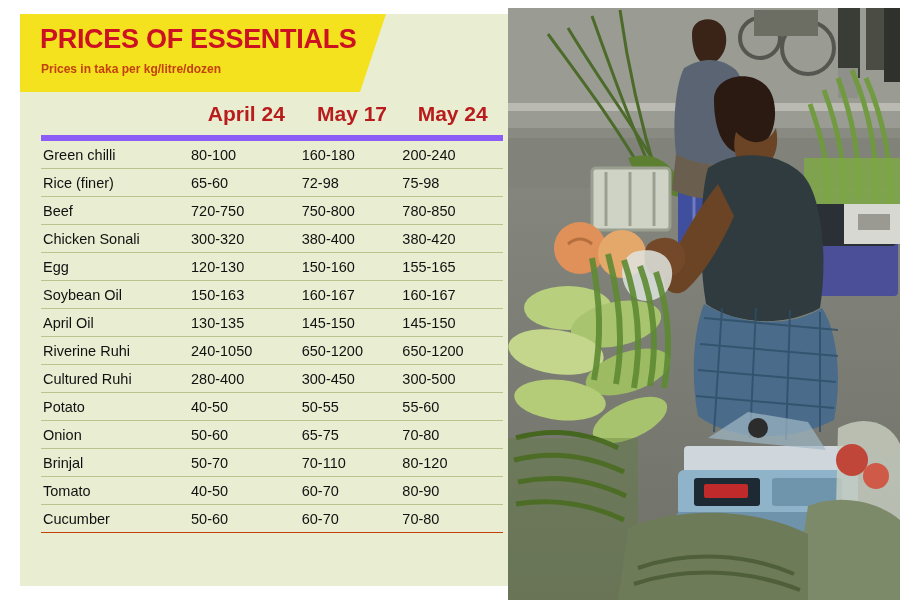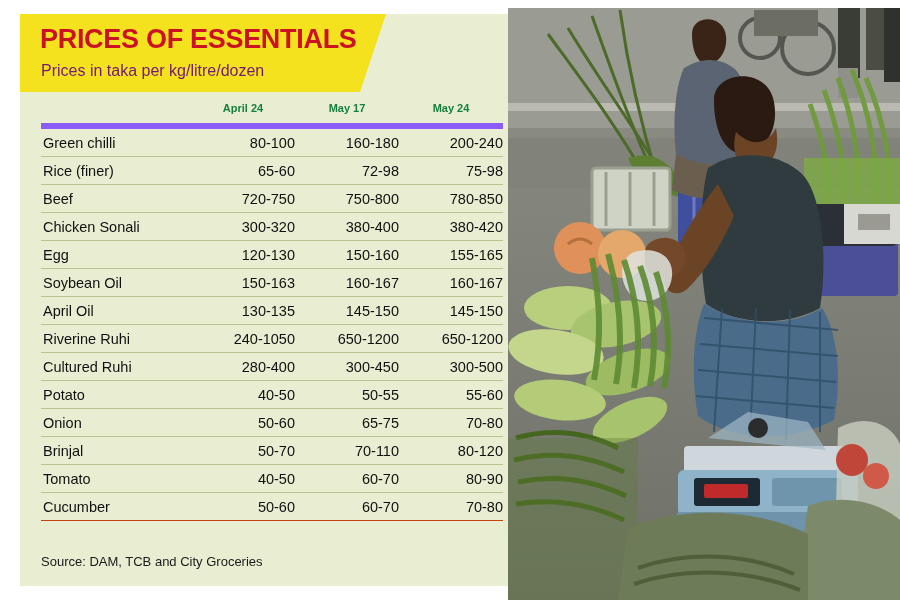--- a/index.html
+++ b/index.html
@@ -54,8 +54,9 @@
   .subhead {
     position: absolute;
     left: 21px; top: 48px;
-    font-size: 16px;
-    color: #701a75;
+    font-size: 12px;
+    color: #c2410c;
+    font-weight: bold;
   }
 
   

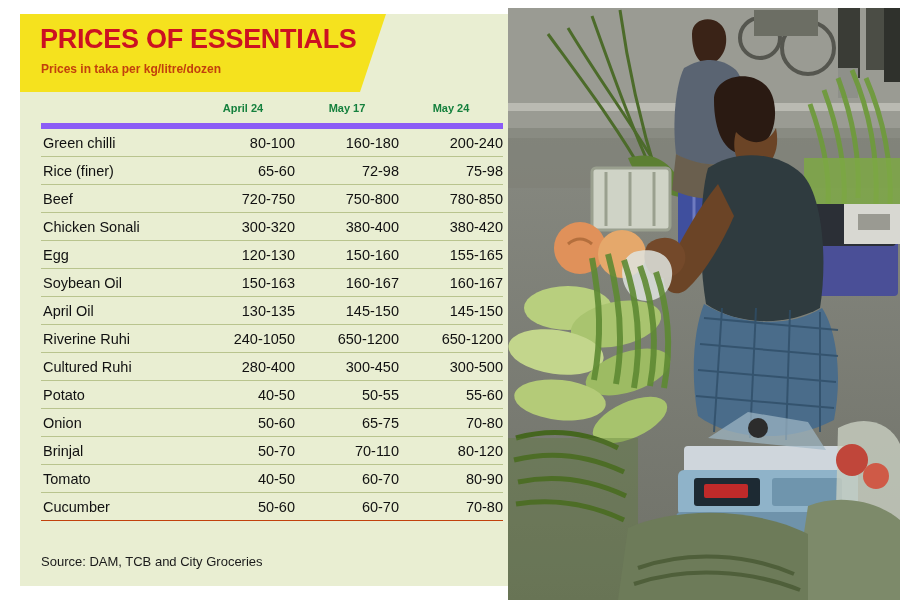--- a/index.html
+++ b/index.html
@@ -73,9 +73,9 @@
     color: #111;
   }
   table.prices th {
-    font-size: 11px;
+    font-size: 21px;
     font-weight: bold;
-    color: #15803d;
+    color: #b91c1c;
     padding: 6px 0 9px 0;
     text-align: center;
   }

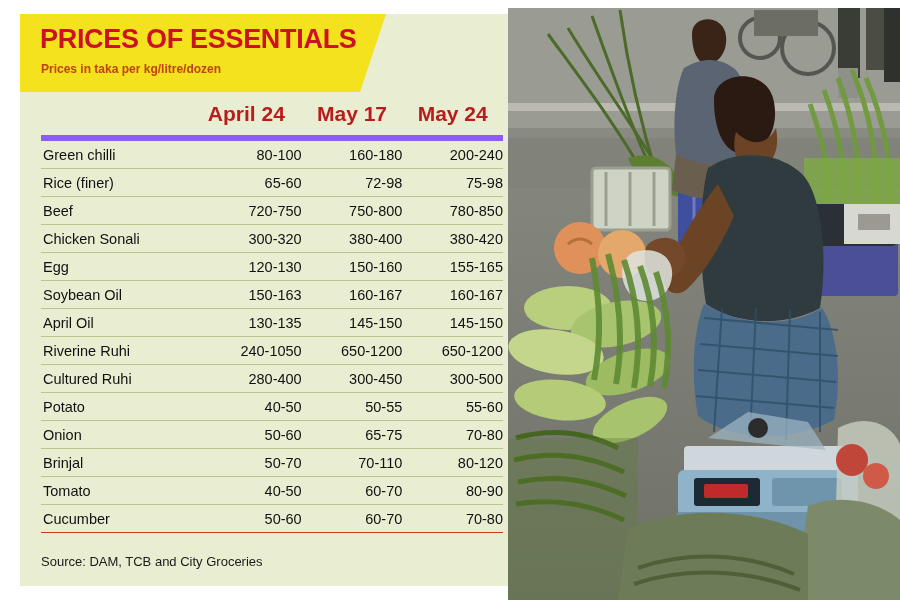--- a/index.html
+++ b/index.html
@@ -82,7 +82,7 @@
   table.prices th.item-col { text-align: left; width: 150px; }
   table.prices td {
     padding: 5.5px 0;
-    text-align: right;
+    text-align: left;
     border-top: 1px solid #b9c48e;
     white-space: nowrap;
   }

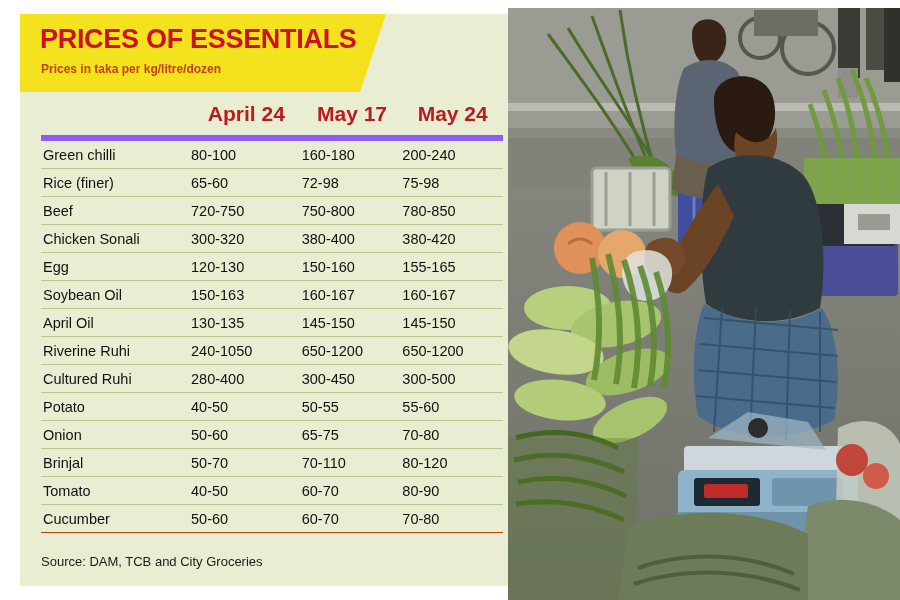--- a/index.html
+++ b/index.html
@@ -221,7 +221,6 @@
         </table>
       </div>
 
-      <div class="source">Source: DAM, TCB and City Groceries</div>
     </div>
   </div>
 

